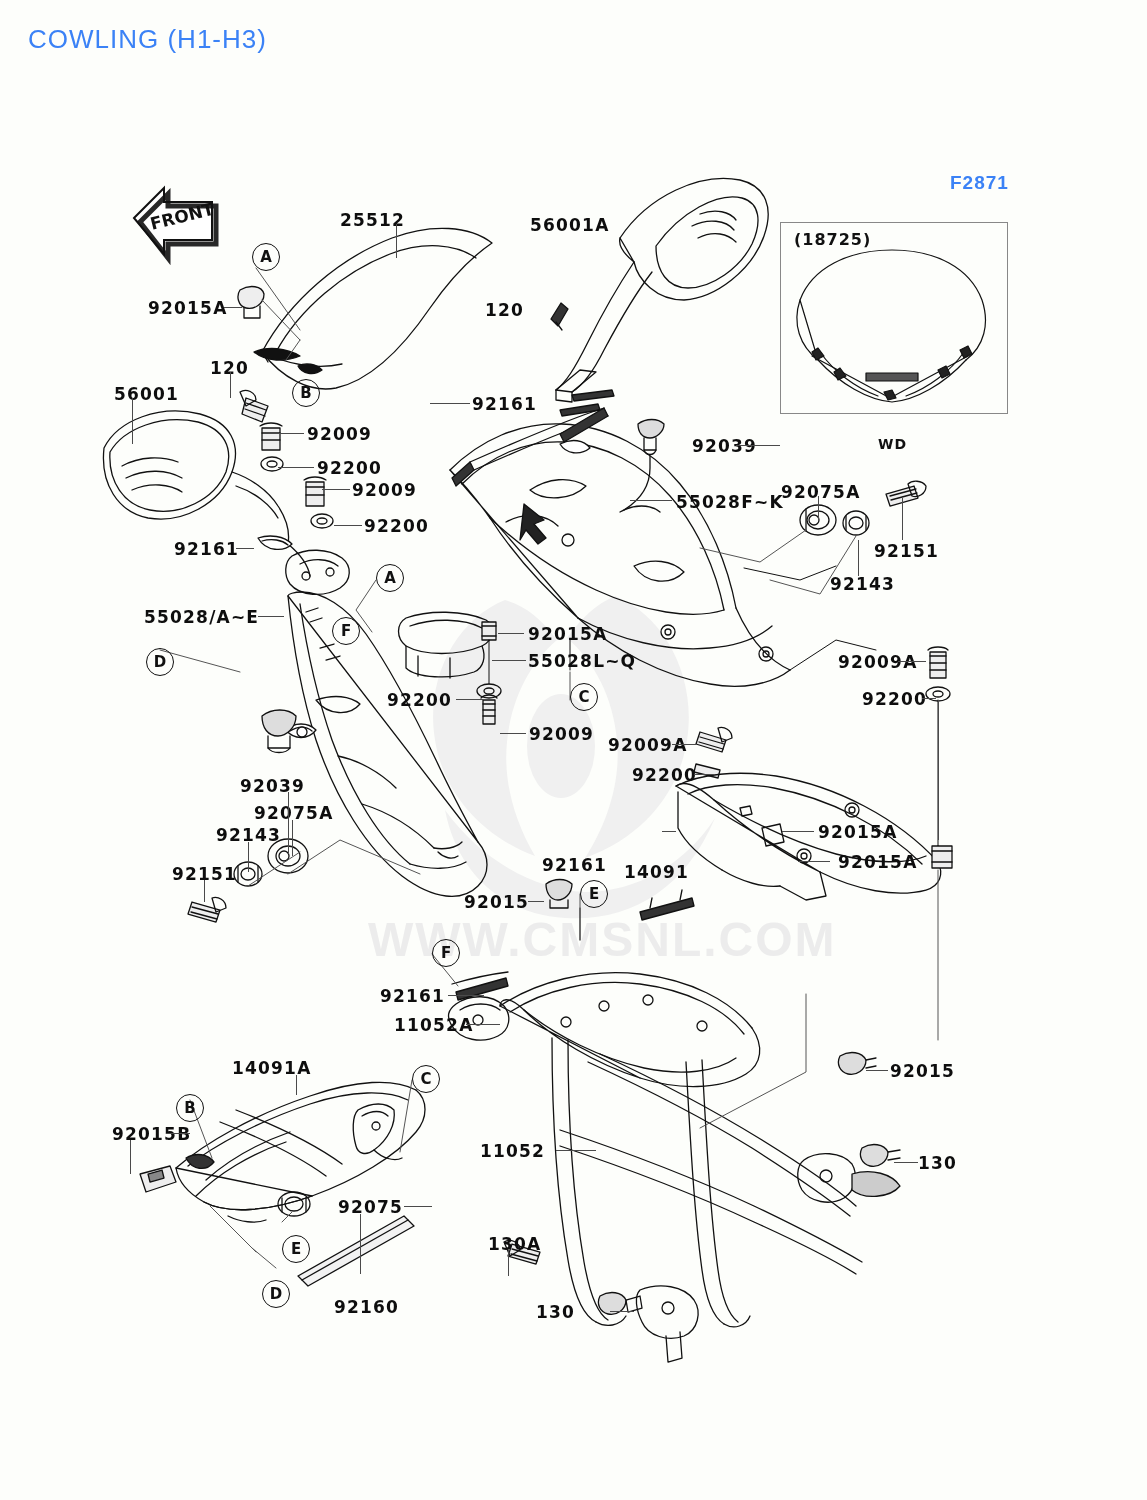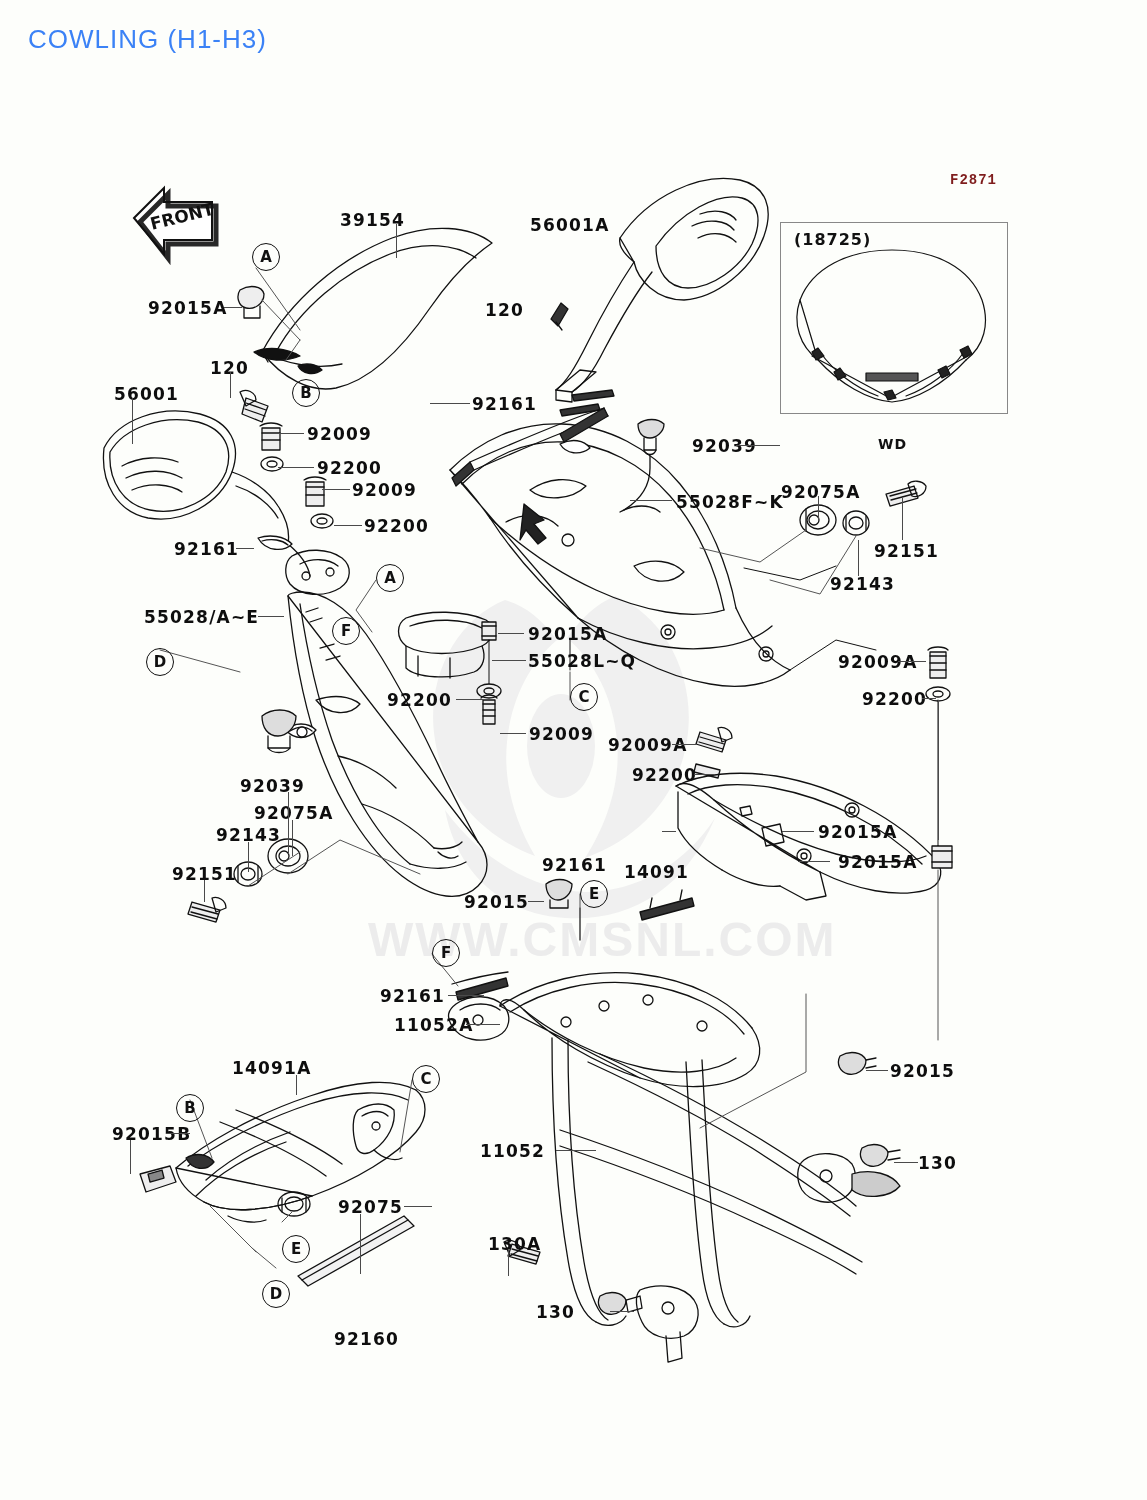--- a/index.html
+++ b/index.html
@@ -29,11 +29,11 @@
   }
   .diagram-code {
     position: absolute;
-    font-family: Liberation Mono, monospace;
+    font-family: Liberation Sans, sans-serif;
     font-weight: bold;
-    font-size: 14px;
+    font-size: 19px;
     letter-spacing: 1px;
-    color: #7f1d1d;
+    color: #3b82f6;
   }
   
   .lbl {

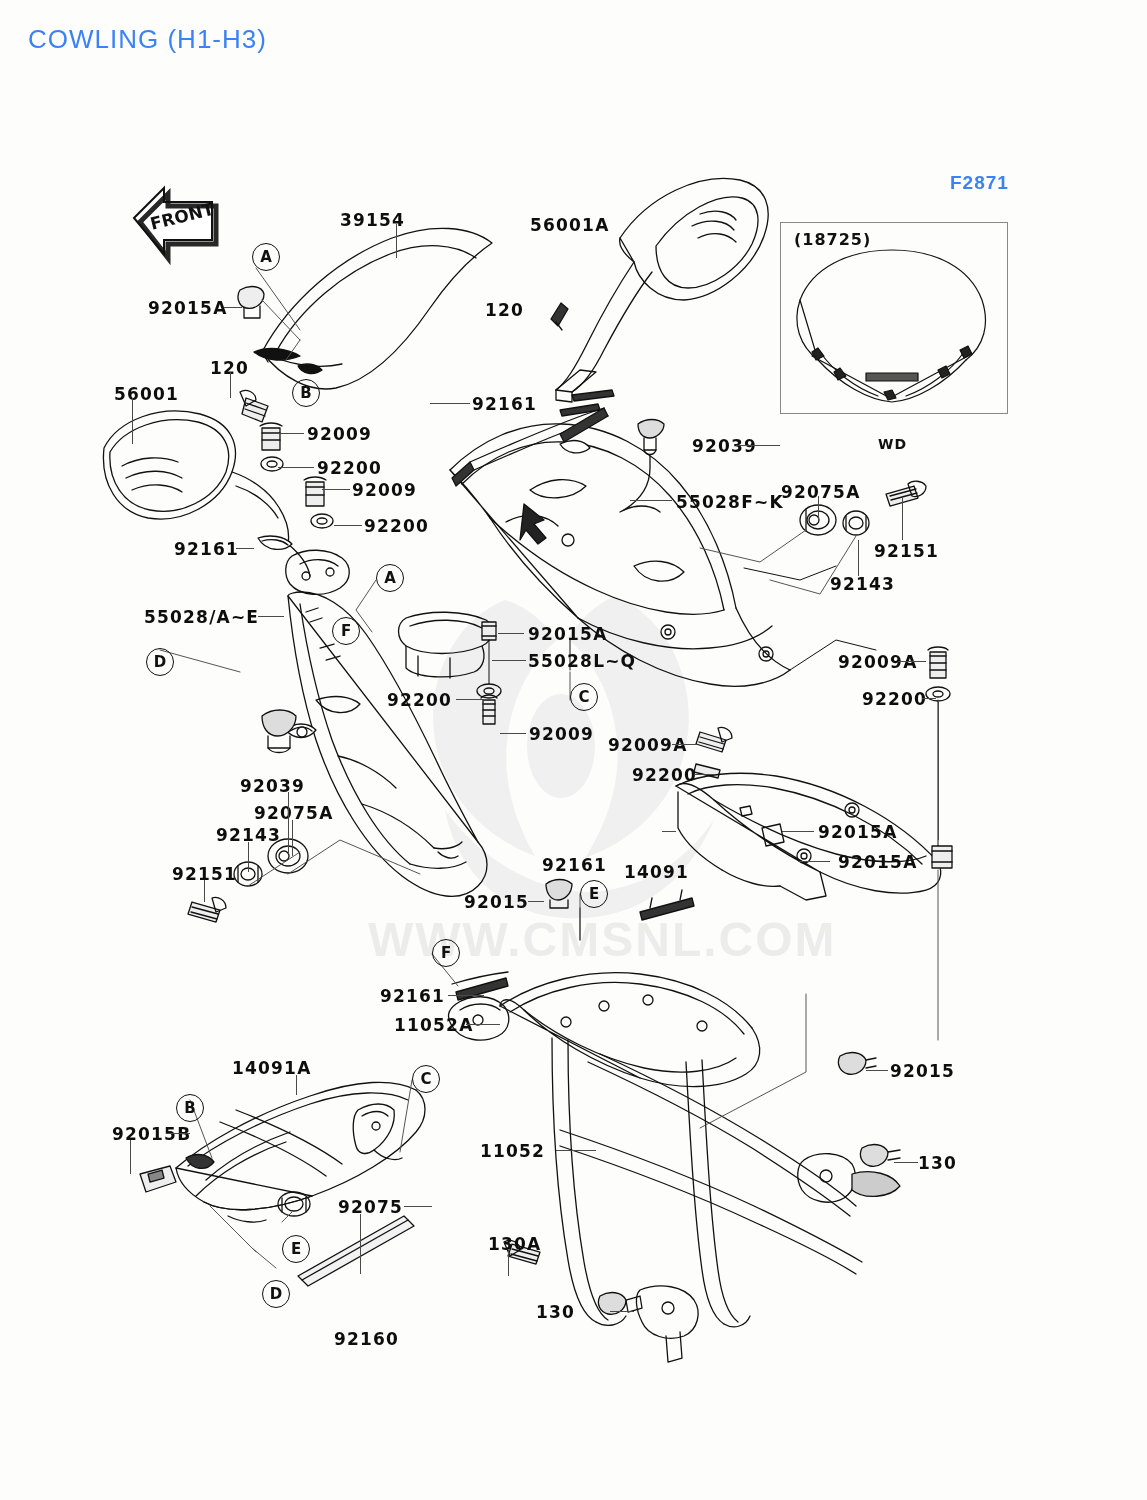--- a/index.html
+++ b/index.html
@@ -540,7 +540,7 @@
     </div>
 
   <div id="callouts-layer">
-      <div class="lbl" style="left: 340px; top: 212px;">39154</div>
+      <div class="lbl" style="left: 340px; top: 212px;">25512</div>
       <div class="lbl" style="left: 530px; top: 217px;">56001A</div>
       <div class="lbl" style="left: 148px; top: 300px;">92015A</div>
       <div class="lbl" style="left: 485px; top: 302px;">120</div>

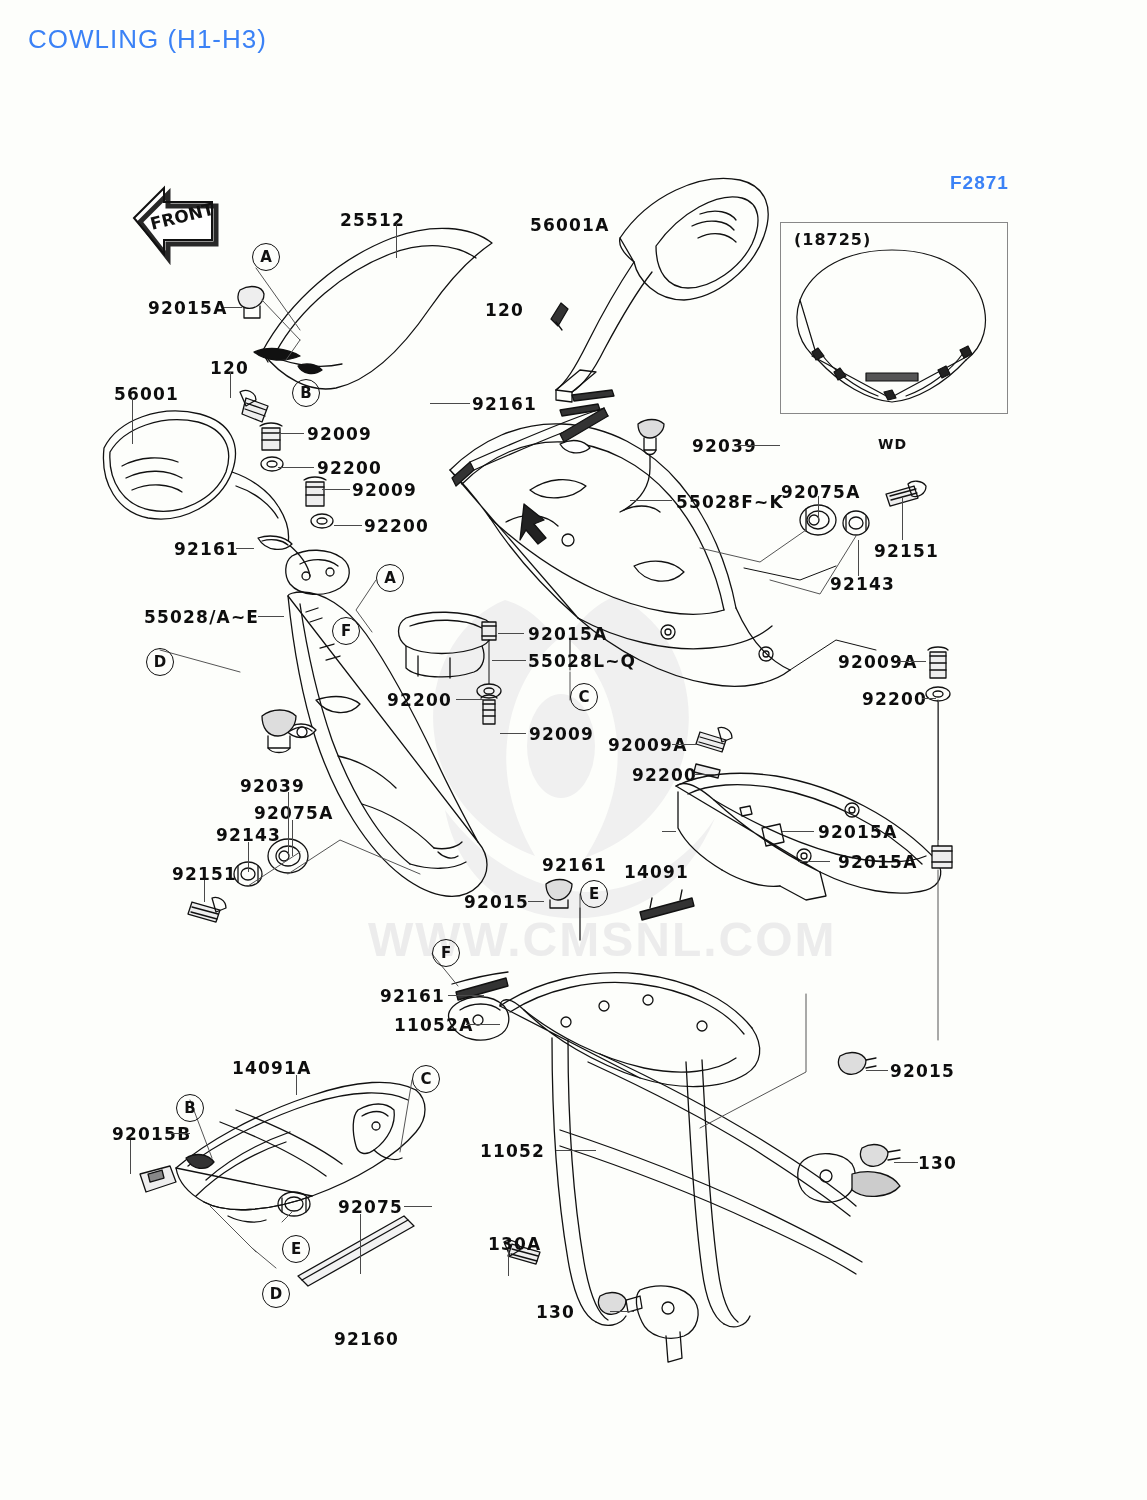--- a/index.html
+++ b/index.html
@@ -584,7 +584,7 @@
       <div class="lbl" style="left: 918px; top: 1155px;">130</div>
       <div class="lbl" style="left: 338px; top: 1199px;">92075</div>
       <div class="lbl" style="left: 488px; top: 1236px;">130A</div>
-      <div class="lbl" style="left: 334px; top: 1299px; margin-top: 32px;">92160</div>
+      <div class="lbl" style="left: 334px; top: 1299px;">92160</div>
       <div class="lbl" style="left: 536px; top: 1304px;">130</div>
     </div>
 

